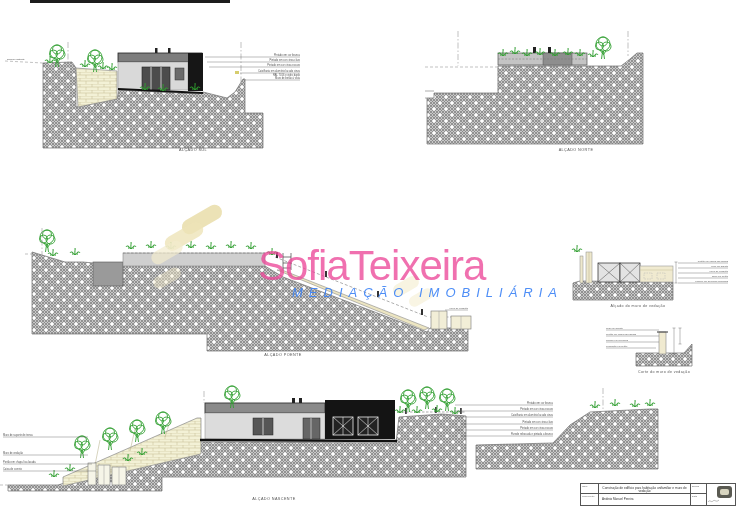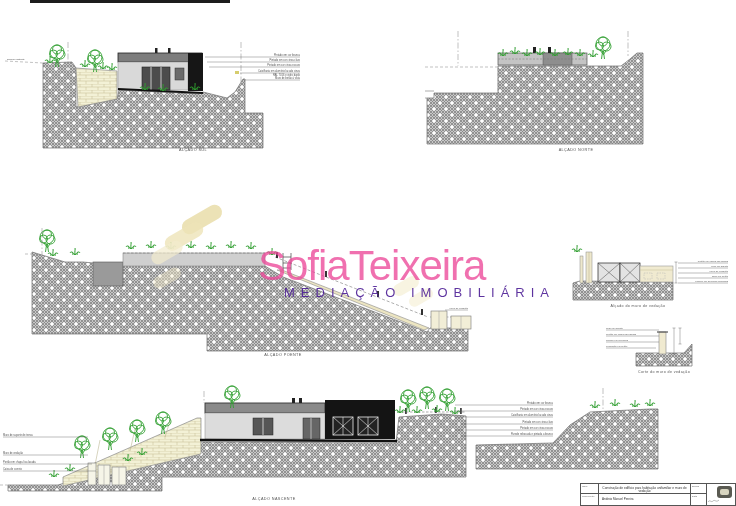--- a/index.html
+++ b/index.html
@@ -14,8 +14,8 @@
   .wm-pill{position:absolute;border-radius:12px;transform:rotate(-30deg);}
   .wm-brand{position:absolute;left:258px;top:245px;font-size:42px;font-weight:normal;
             letter-spacing:-1px;color:#ec4899;opacity:.78;line-height:1;}
-  .wm-tagline{position:absolute;left:284px;top:286px;font-size:13px;letter-spacing:6px;
-              color:#4c1d95;opacity:.9;line-height:1;}
+  .wm-tagline{position:absolute;left:292px;top:286px;font-size:13px;letter-spacing:6px;
+              color:#3b82f6;opacity:.9;line-height:1;font-style:italic;}
   
   .tb{position:absolute;left:580px;top:483px;width:156px;height:23px;border:1px solid #555;
       box-sizing:border-box;display:flex;font-size:3px;color:#333;background:#fff;}

